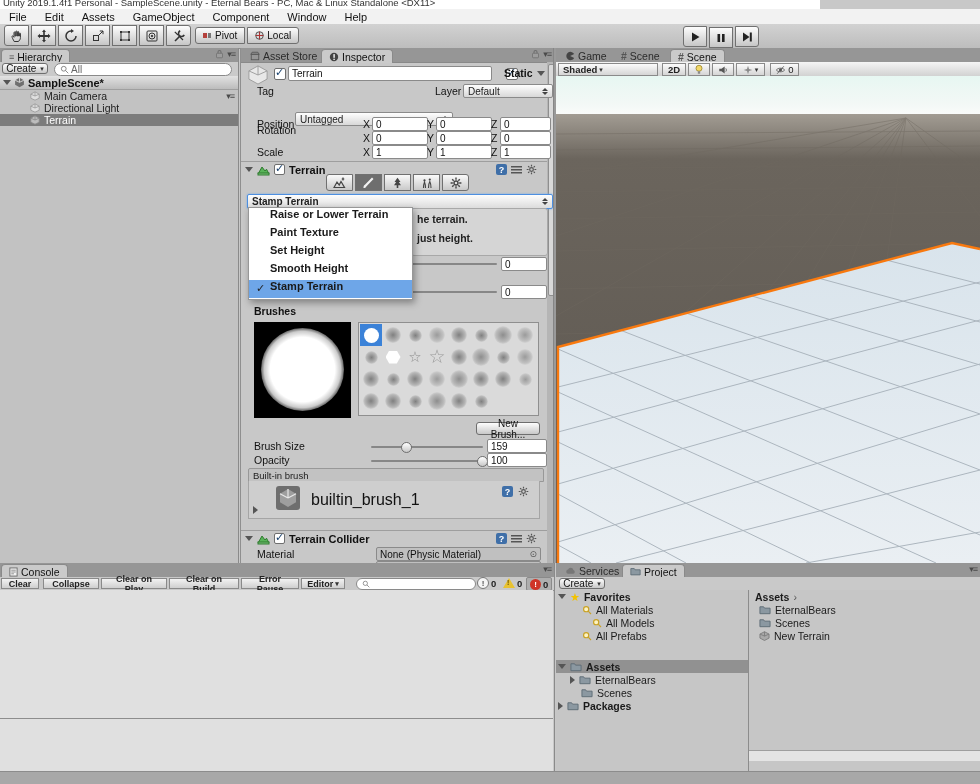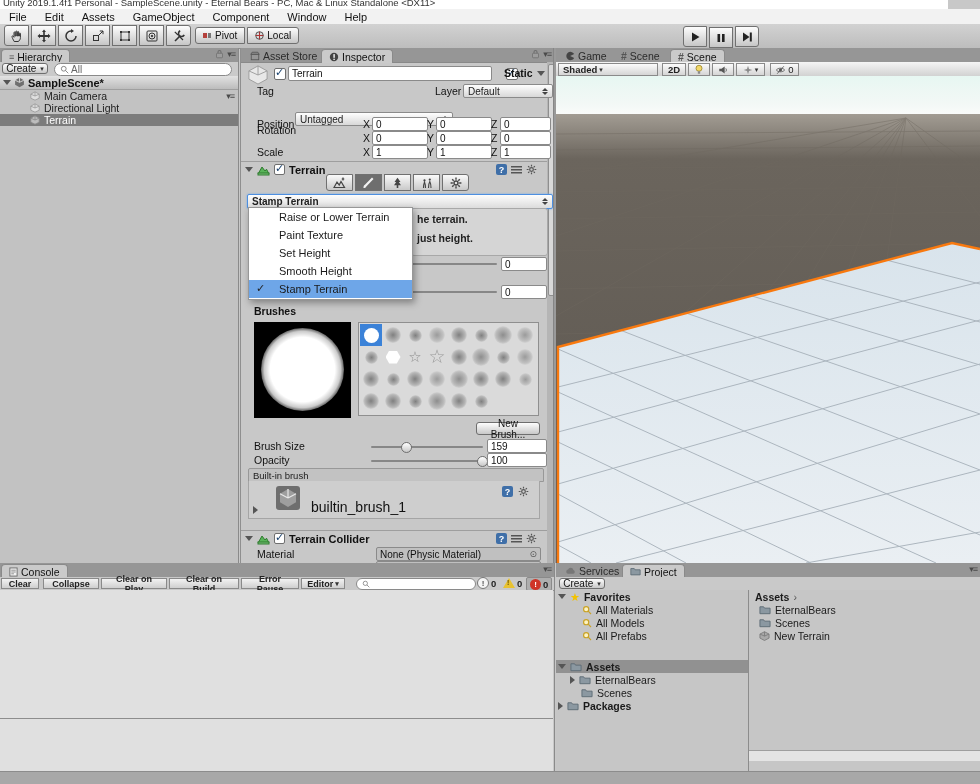--- a/index.html
+++ b/index.html
@@ -7,7 +7,7 @@
        font-family:"Liberation Sans","DejaVu Sans",sans-serif;font-size:11px;color:#111;}
   .abs{position:absolute;}
   
-  .titlebar{left:0;top:0;width:948px;height:9px;background:#fff;overflow:hidden;}
+  .titlebar{left:0;top:0;width:820px;height:9px;background:#fff;overflow:hidden;}
   .titlebar span{display:block;margin:-3px 0 0 3px;font-size:9.5px;color:#333;white-space:nowrap;}
   .menubar{left:0;top:9px;width:980px;height:15px;background:#f2f2f2;border-bottom:1px solid #d0d0d0;display:flex;align-items:center;}
   .mitem{padding:0 9px;font-size:11px;color:#111;}

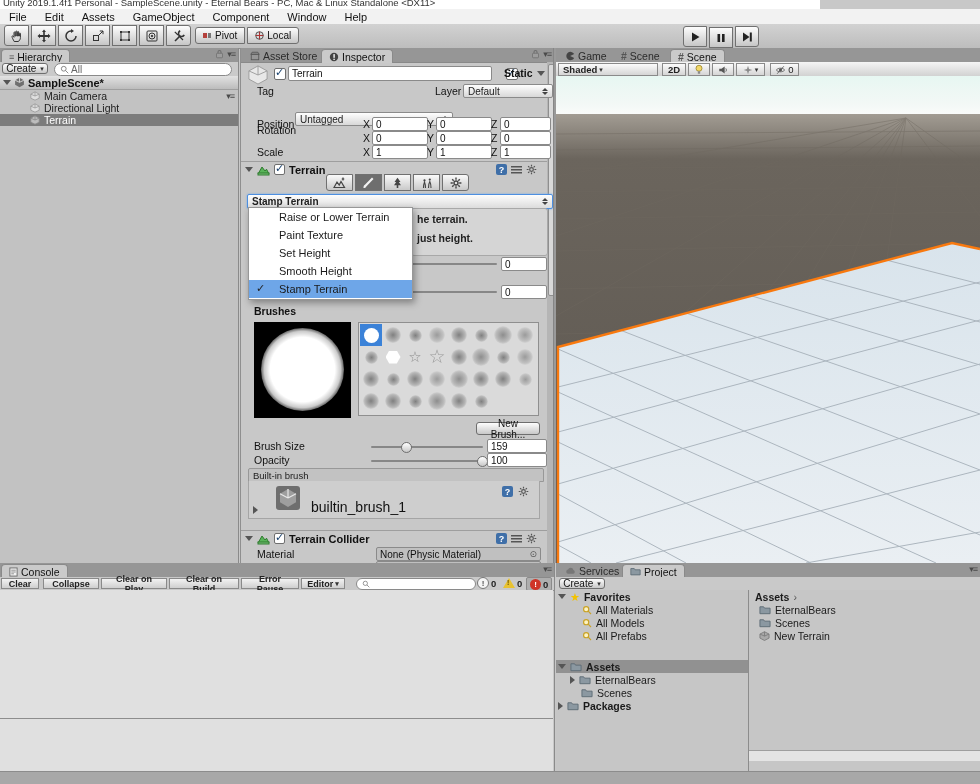--- a/index.html
+++ b/index.html
@@ -69,7 +69,7 @@
            font-size:10.5px;font-weight:bold;color:#222;padding:4px 0 0 5px;overflow:hidden;}
   .dlist{position:absolute;left:7px;top:159px;width:163px;height:91px;background:#fff;border:1px solid #979797;
          box-shadow:2px 3px 7px rgba(0,0,0,.35);z-index:30;}
-  .ditem{height:18px;display:flex;align-items:center;padding-left:30px;font-size:11px;font-weight:normal;color:#1a1a1a;position:relative;}
+  .ditem{height:18px;display:flex;align-items:flex-start;padding-left:21px;font-size:11px;font-weight:bold;color:#1a1a1a;position:relative;}
   .ditem.hl{background:#6ea6e8;}
   .ditem.checked::before{content:"✓";position:absolute;left:7px;top:2px;font-size:11px;color:#222;}
   .brushprev{position:absolute;left:13px;top:274px;width:97px;height:96px;background:#000;}

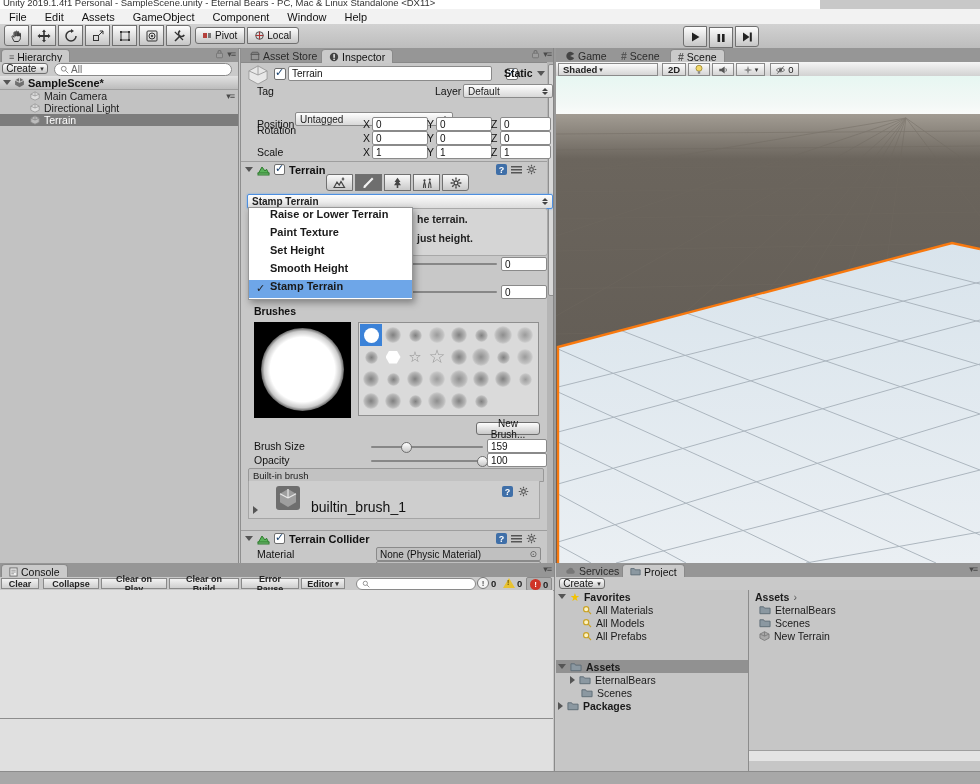--- a/index.html
+++ b/index.html
@@ -609,7 +609,7 @@
             <path d="M13 4v9M13 13 5 8.7M13 13l8-4.3" stroke="#e8e8e8" stroke-width="1.2" fill="none"></path>
           </svg>
         </span>
-      <span class="rowtxt" style="left:62px;top:18px;font-size:14px;">builtin_brush_1</span>
+      <span class="rowtxt" style="left:62px;top:10px;font-size:16px;">builtin_brush_1</span>
       <span style="position:absolute;right:10px;top:5px;display:flex;gap:5px;align-items:center;">
         <span class="qico"></span>
         <span class="icon">

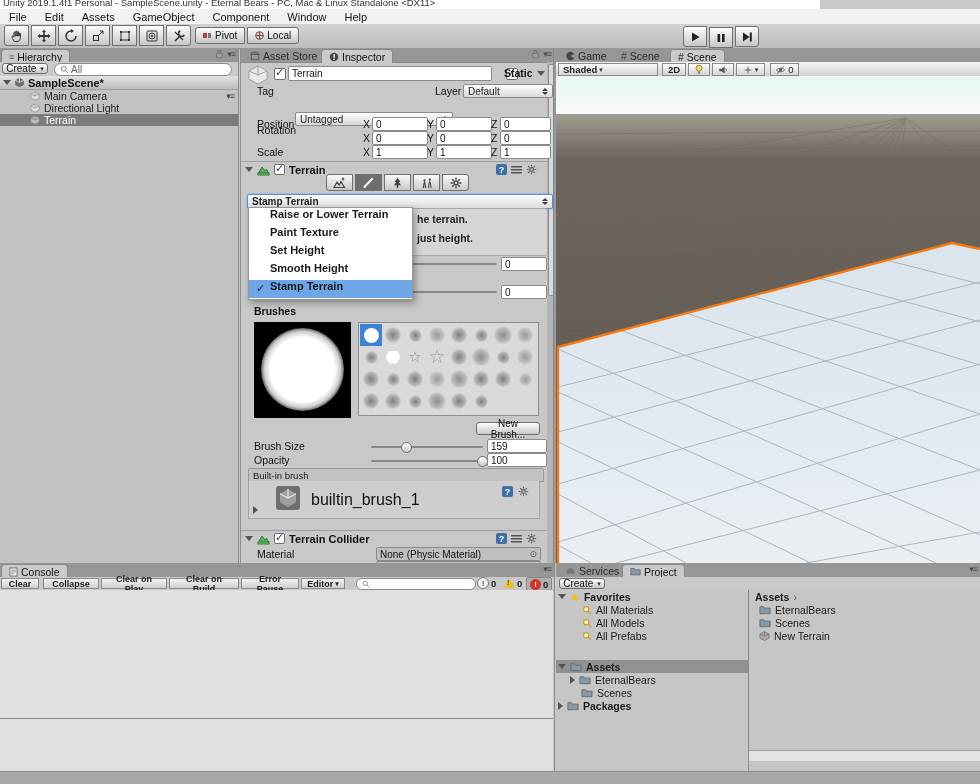--- a/index.html
+++ b/index.html
@@ -896,7 +896,7 @@
           </span>
         <span>All Materials</span>
       </div>
-      <div class="prow" style="padding-left:26px;align-items:center;">
+      <div class="prow" style="padding-left:36px;align-items:center;">
         <span class="icon">
             <svg width="10" height="10" viewBox="0 0 12 12">
               <g fill="none" stroke="#c9a227" stroke-width="1.4">

